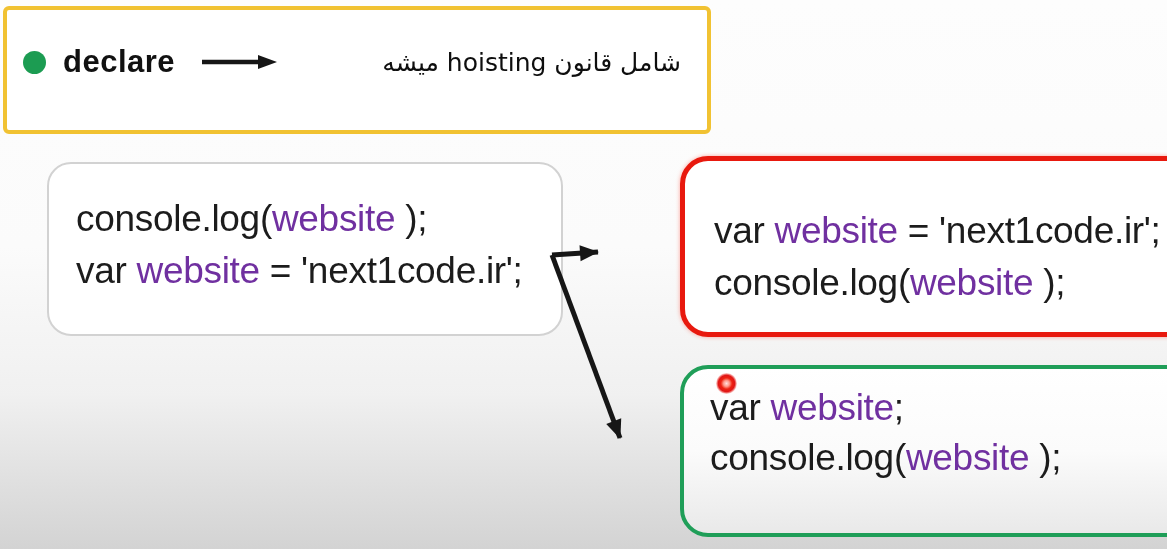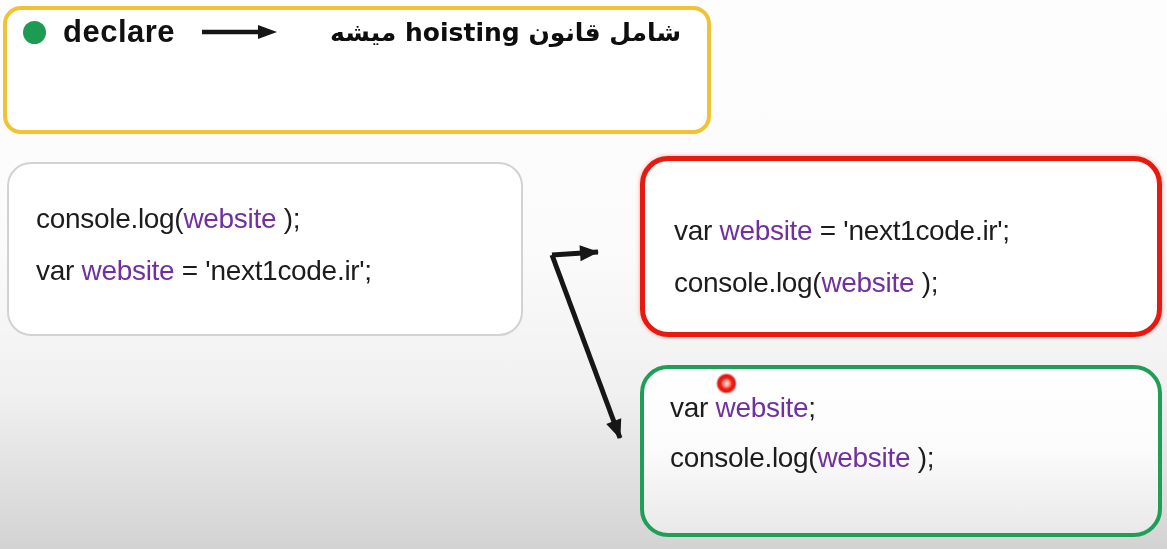--- a/index.html
+++ b/index.html
@@ -16,8 +16,8 @@
     box-sizing:border-box;
     background:#ffffff;
     border:4px solid var(--yellow-border, #f1c232);
-    border-radius:18px;
-    display:flex; flex-direction:column; justify-content:space-between;
+    border-radius:6px;
+    display:flex; flex-direction:column; justify-content:center;
     padding:4px 14px 20px 16px;
   }
   .legend-row { display:flex; align-items:center; }

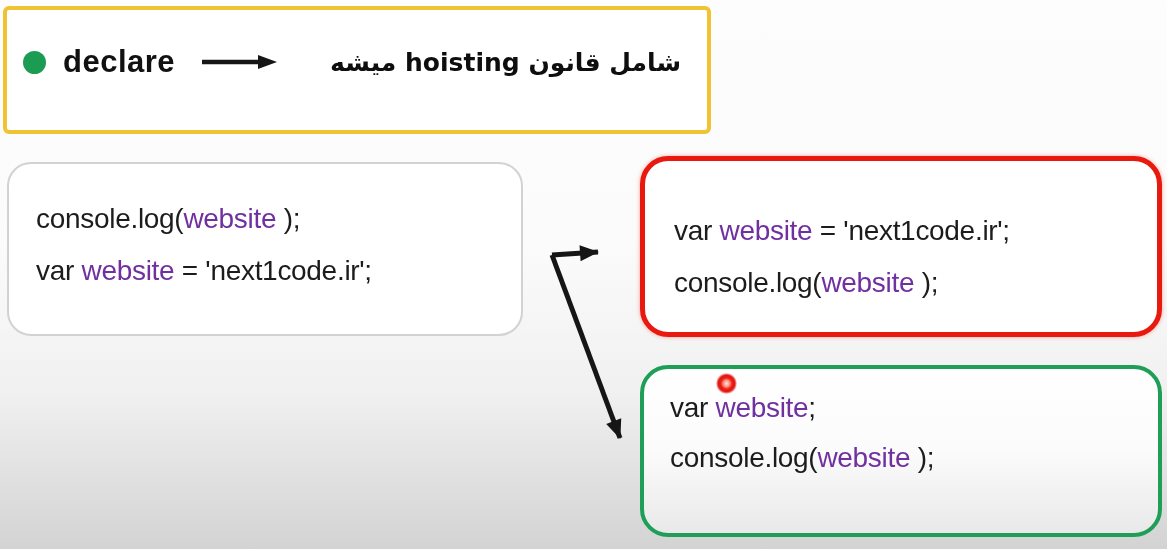--- a/index.html
+++ b/index.html
@@ -34,7 +34,7 @@
     margin-left:auto; margin-right:12px;
     direction:rtl; unicode-bidi:plaintext;
     font-family:"DejaVu Sans", sans-serif;
-    font-weight:bold; font-size:25px; color:#0e0e0e;
+    font-weight:normal; font-size:25px; color:#0e0e0e;
   }
 
   

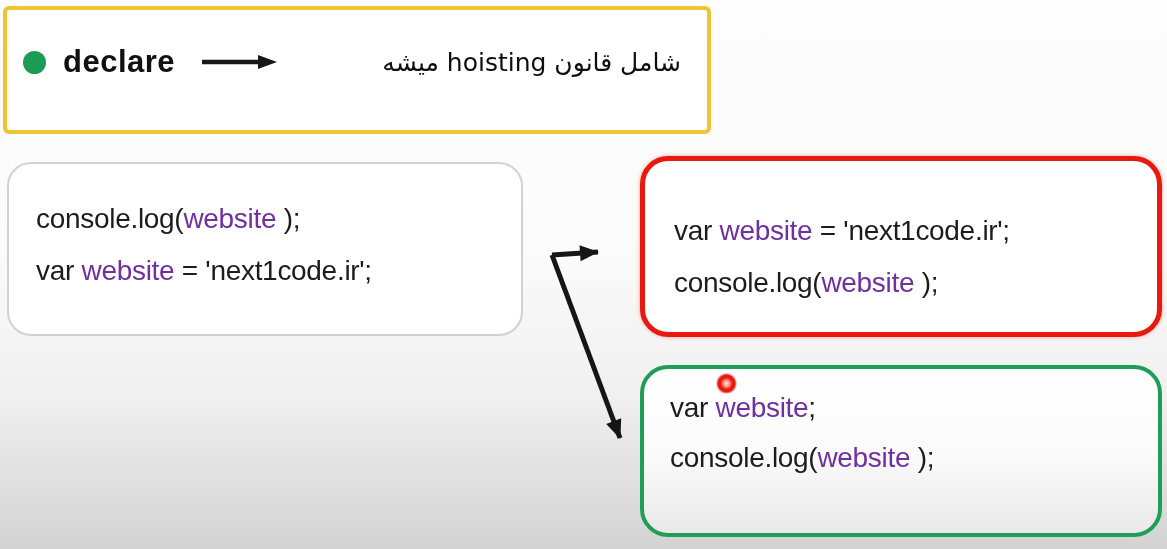--- a/index.html
+++ b/index.html
@@ -41,7 +41,7 @@
   .code-box {
     position:absolute; box-sizing:border-box;
     background:#ffffff; white-space:nowrap;
-    font-size:28px; letter-spacing:-0.3px; color:var(--code-black, #1c1c1c);
+    font-size:37px; letter-spacing:-0.3px; color:var(--code-black, #1c1c1c);margin-left:40px;
   }
   .code-line { line-height:52px; }
 

